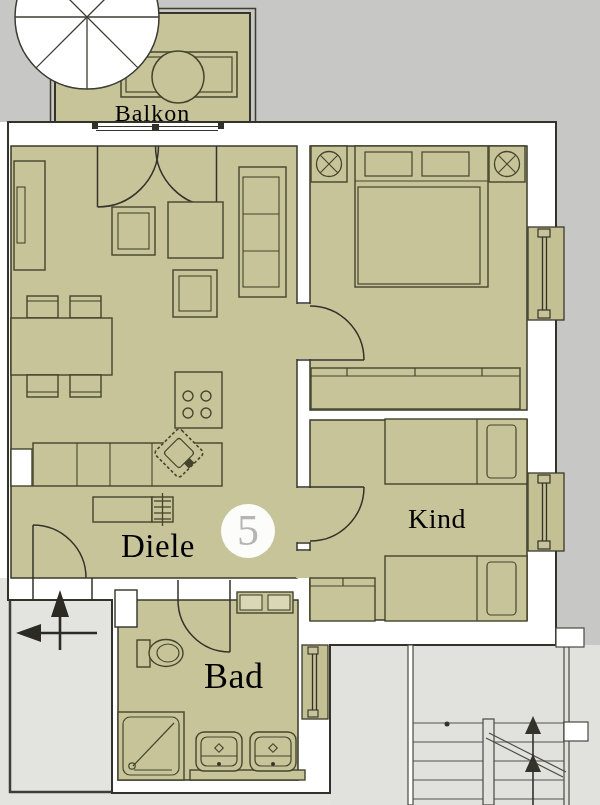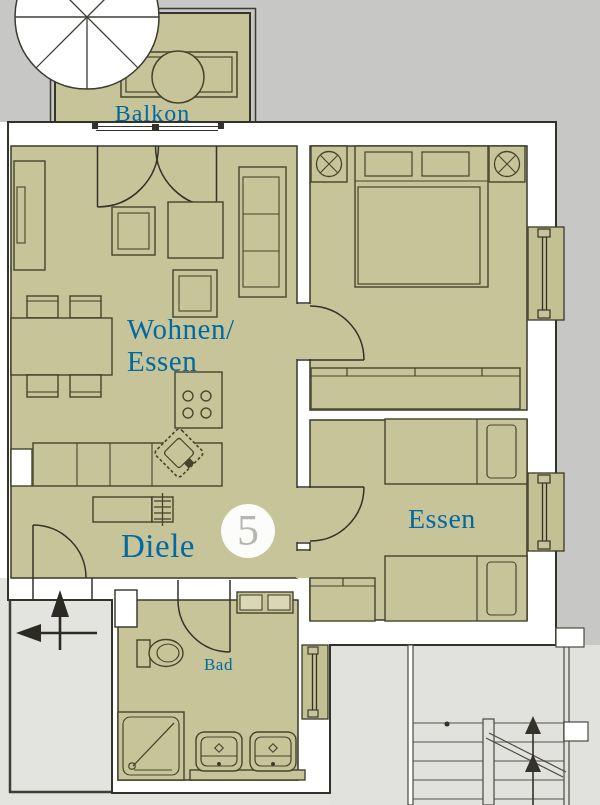--- a/index.html
+++ b/index.html
@@ -10,7 +10,7 @@
   }
   .stage svg{position:absolute;left:0;top:0;}
   .room-label{
-    position:absolute;color:#0369a1;white-space:pre;
+    position:absolute;color:#000000;white-space:pre;
     -webkit-user-select:none;user-select:none;
   }
   .lbl-balkon{left:55px;top:100px;width:195px;text-align:center;font-size:24px;letter-spacing:1px;}

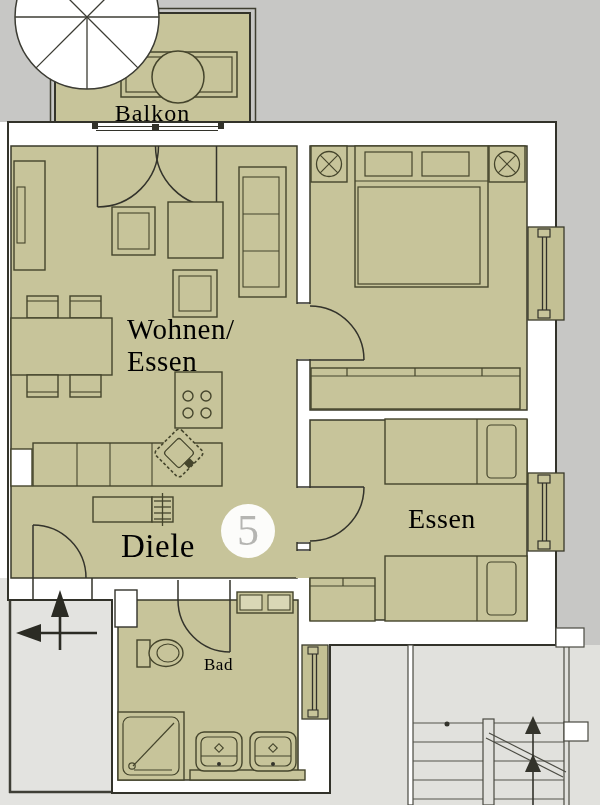--- a/index.html
+++ b/index.html
@@ -326,7 +326,6 @@
 </svg>
 
   <div class="room-label lbl-balkon">Balkon</div>
-  <div class="room-label lbl-wohnen"><span>Wohnen/</span><br><span>Essen</span></div>
   <div class="room-label lbl-kind">Essen</div>
   <div class="room-label lbl-diele">Diele</div>
   <div class="room-label lbl-bad">Bad</div>

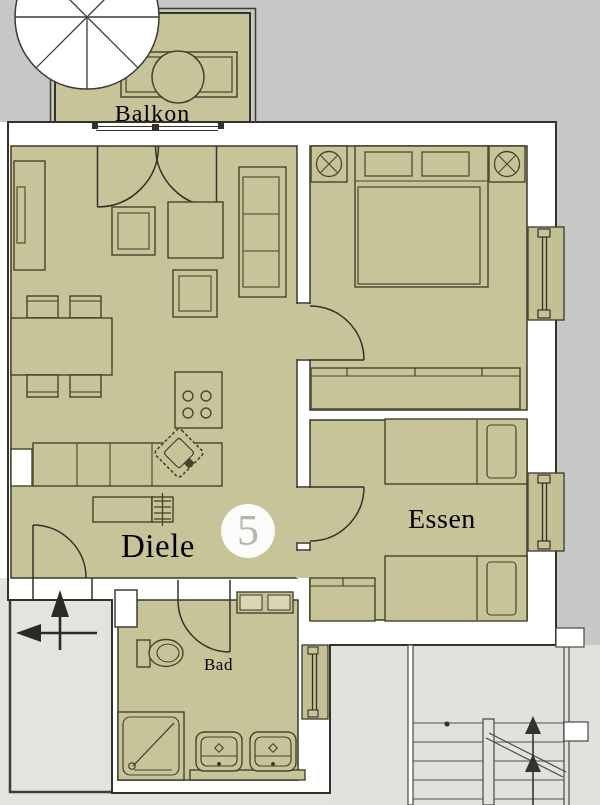--- a/index.html
+++ b/index.html
@@ -326,7 +326,7 @@
 </svg>
 
   <div class="room-label lbl-balkon">Balkon</div>
-  <div class="room-label lbl-kind">Essen</div>
+  <div class="room-label lbl-kind">Kind</div>
   <div class="room-label lbl-diele">Diele</div>
   <div class="room-label lbl-bad">Bad</div>
   <div class="unit-badge">

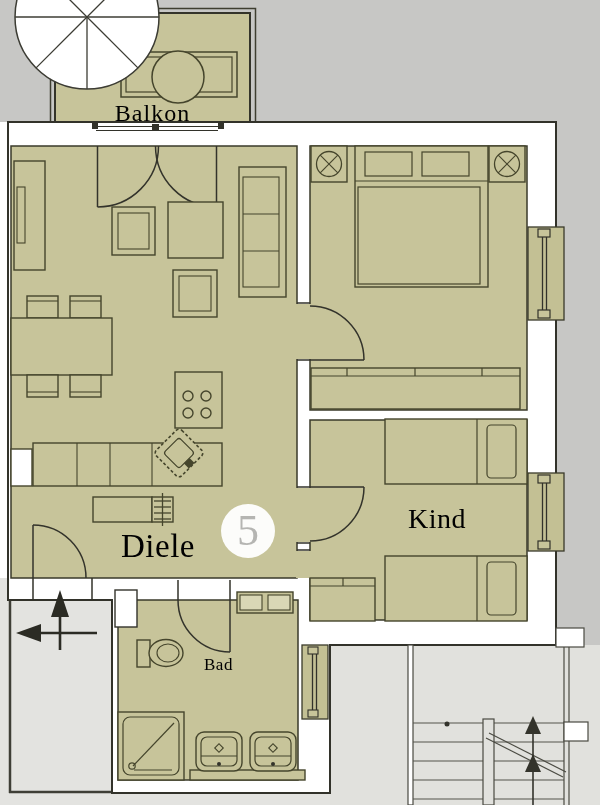--- a/index.html
+++ b/index.html
@@ -18,7 +18,7 @@
   .lbl-schlafen{left:386px;top:321px;font-size:28px;letter-spacing:0.5px;}
   .lbl-kind{left:408px;top:503px;font-size:28px;letter-spacing:0.5px;}
   .lbl-diele{left:121px;top:528px;font-size:33px;letter-spacing:0.5px;}
-  .lbl-bad{left:204px;top:655px;font-size:17px;letter-spacing:0.5px;}
+  .lbl-bad{left:204px;top:655px;font-size:36px;letter-spacing:0.5px;}
   .unit-badge{
     position:absolute;left:221px;top:504px;width:54px;height:54px;
     border-radius:50%;background:#fcfcfa;

